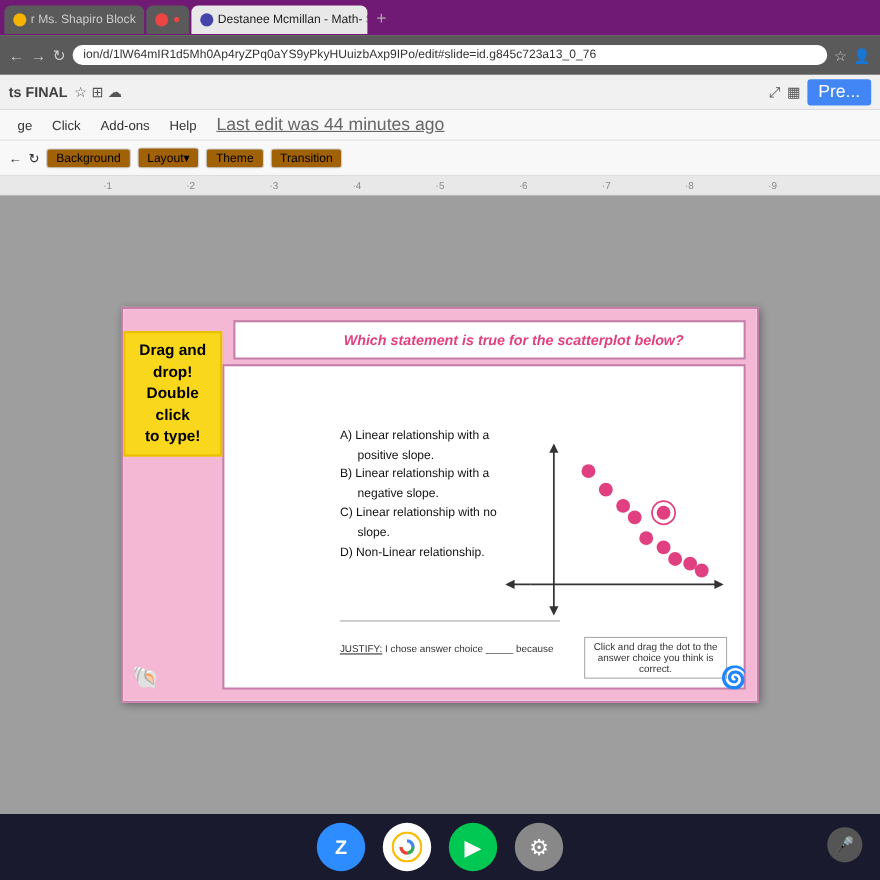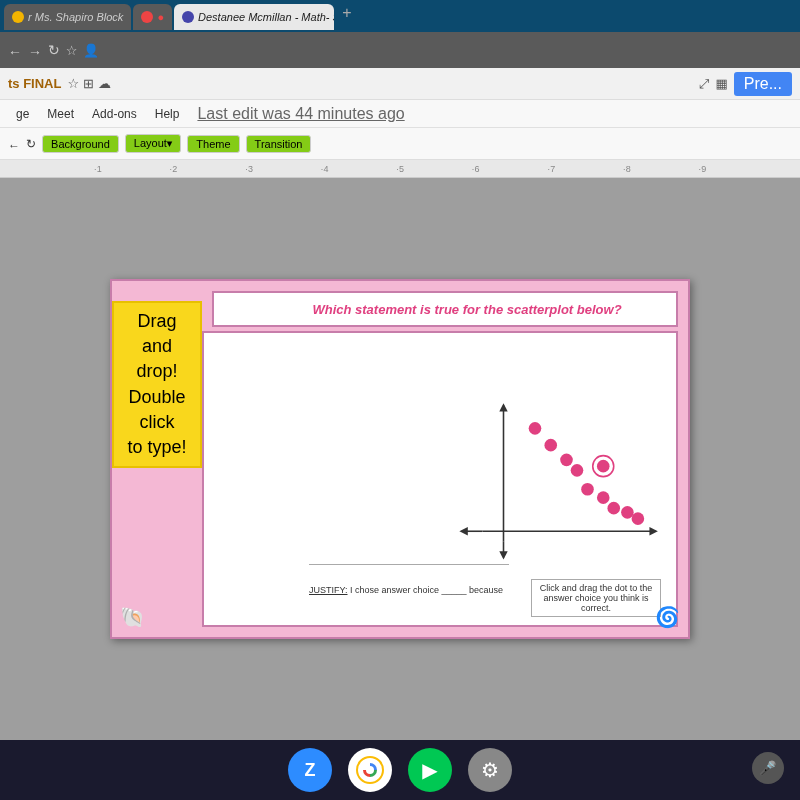--- a/index.html
+++ b/index.html
@@ -13,12 +13,11 @@
 
     .tab-bar {
       display: flex;
-      align-items: flex-start;
-      background: #0c4a6e;
+      align-items: center;
+      background: #701a75;
       padding: 4px 4px 0;
       height: 32px;
       gap: 2px;
-      font-style: italic;
     }
 
     .tab {

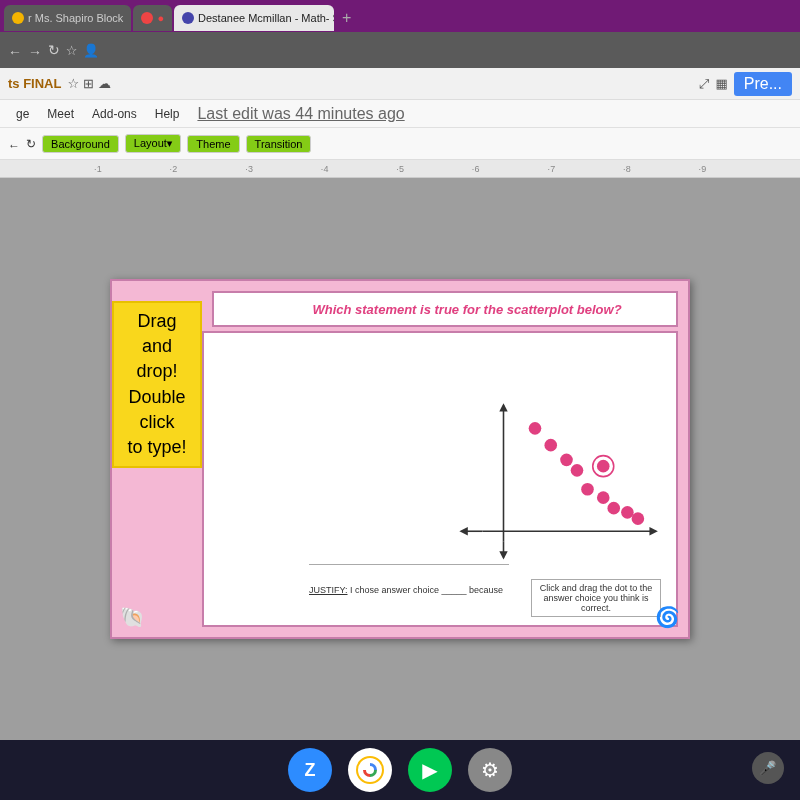--- a/index.html
+++ b/index.html
@@ -403,6 +403,7 @@
   <span class="nav-btn">←</span>
   <span class="nav-btn">→</span>
   <span class="nav-btn">↻</span>
+  <input class="address-input" readonly="" value="ion/d/1lW64mIR1d5Mh0Ap4ryZPq0aYS9yPkyHUuizbAxp9IPo/edit#slide=id.g845c723a13_0_76" style="">
   <span class="star-btn">☆</span>
   <span class="star-btn">👤</span>
 </div>

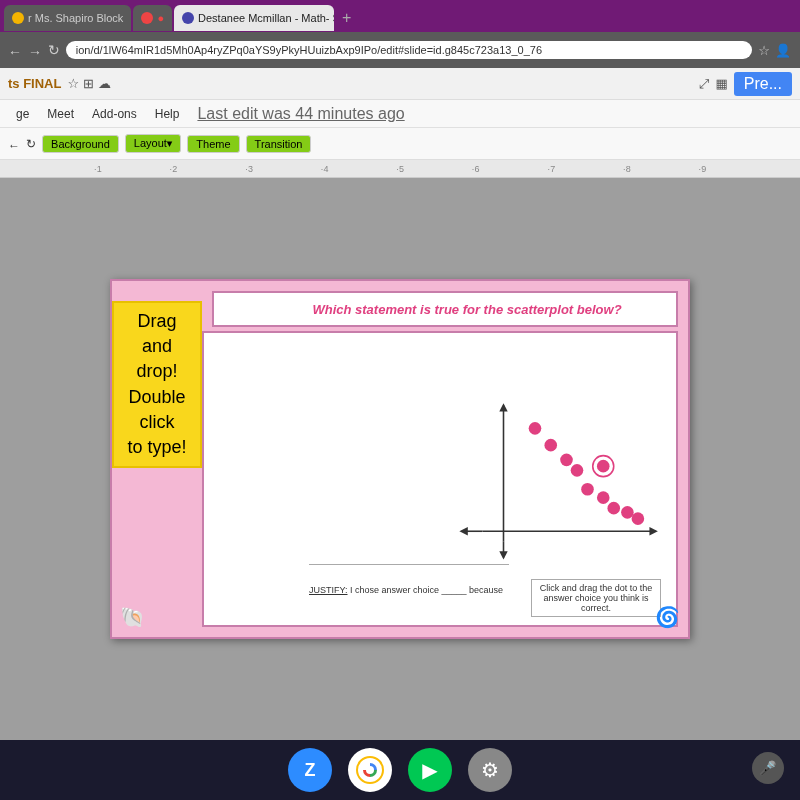--- a/index.html
+++ b/index.html
@@ -99,7 +99,7 @@
     .toolbar-title {
       font-weight: bold;
       font-size: 13px;
-      color: #a16207;
+      color: #404040;
     }
     .toolbar-icons {
       display: flex;

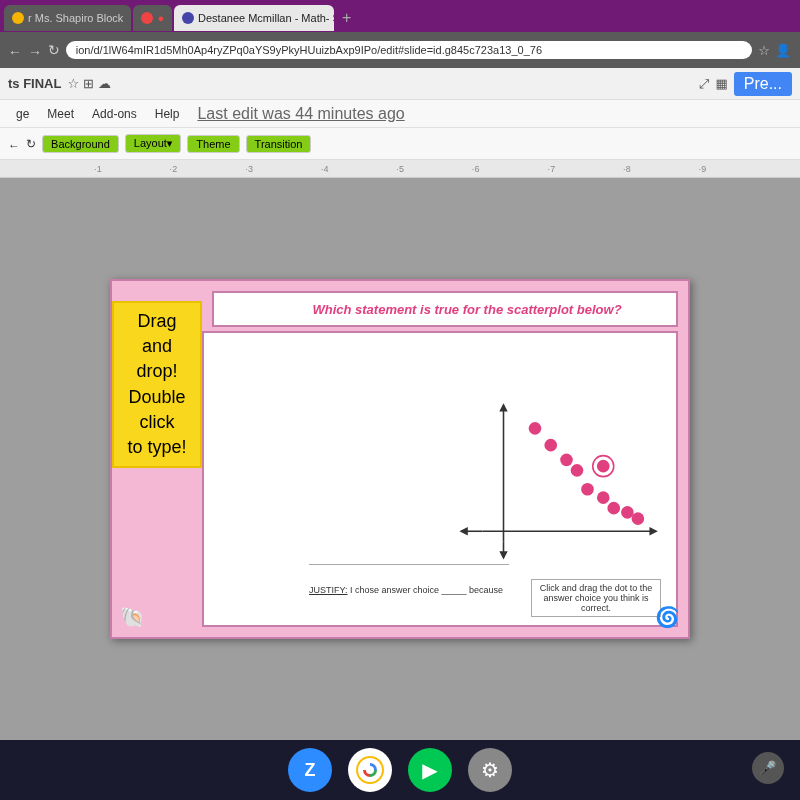--- a/index.html
+++ b/index.html
@@ -423,7 +423,7 @@
 
 <div class="menu-bar">
   <span class="menu-item">ge</span>
-  <span class="menu-item">Meet</span>
+  <span class="menu-item">Click</span>
   <span class="menu-item">Add-ons</span>
   <span class="menu-item">Help</span>
   <span class="last-edit">Last edit was 44 minutes ago</span>

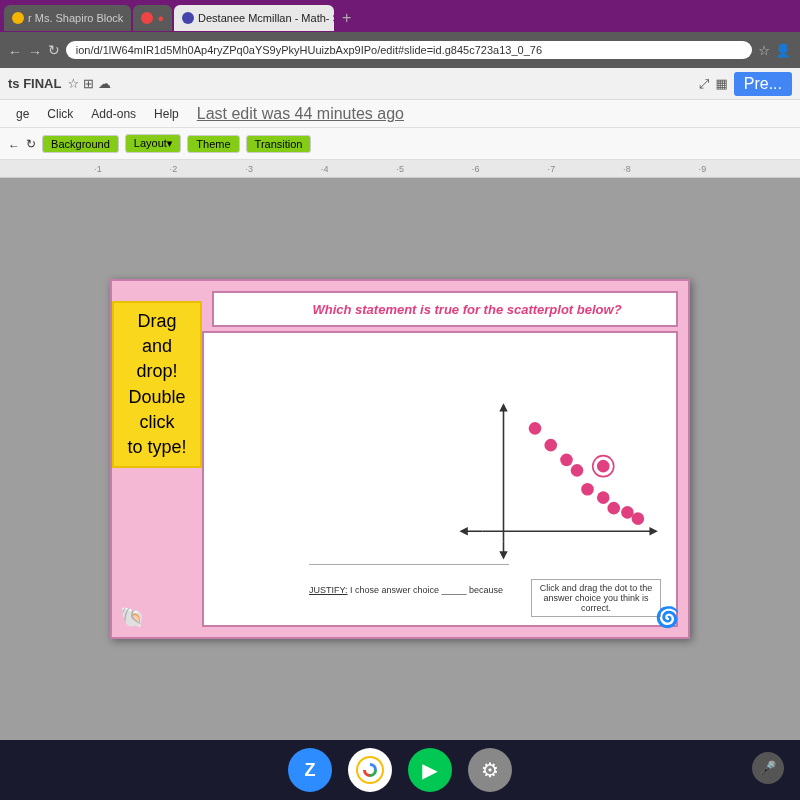--- a/index.html
+++ b/index.html
@@ -164,7 +164,7 @@
       border: 1px solid #ccc;
       border-radius: 3px;
       cursor: pointer;
-      background: #84cc16;
+      background: #a16207;
       font-size: 11px;
     }
 

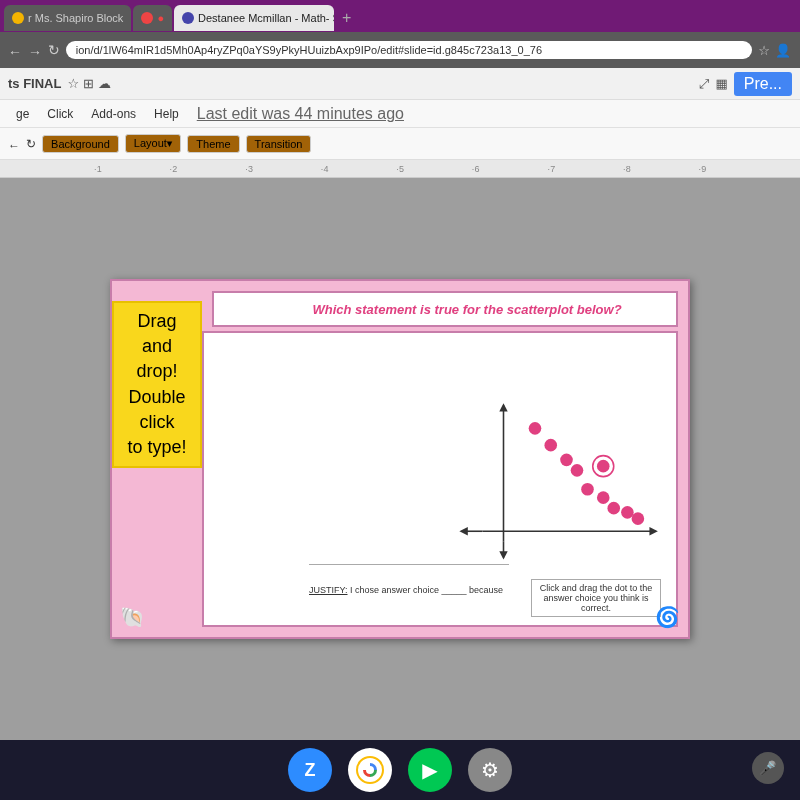--- a/index.html
+++ b/index.html
@@ -235,8 +235,8 @@
       background: #f9d71c;
       border: 2px solid #e8c000;
       padding: 6px 8px;
-      font-size: 18px;
-      font-weight: normal;
+      font-size: 14px;
+      font-weight: bold;
       color: #000;
       text-align: center;
       width: 90px;

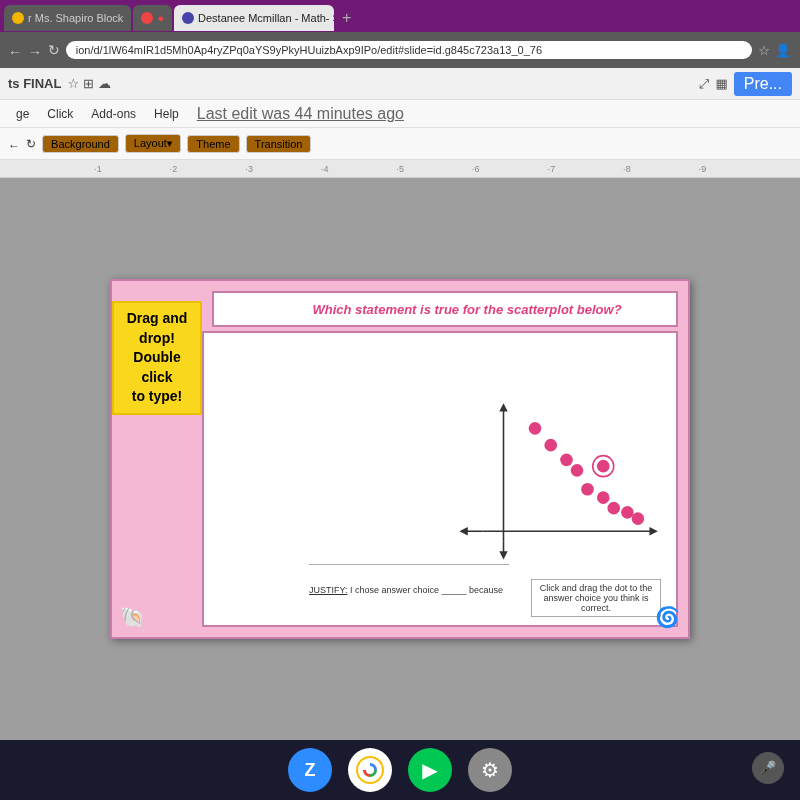--- a/index.html
+++ b/index.html
@@ -466,6 +466,15 @@
 
       <div class="slide-inner">
 
+        <div class="answers-area">
+          <div style="font-size:11px; line-height:1.6;">A) Linear relationship with a</div>
+          <div style="font-size:11px; line-height:1.6; padding-left:16px;">positive slope.</div>
+          <div style="font-size:11px; line-height:1.6;">B) Linear relationship with a</div>
+          <div style="font-size:11px; line-height:1.6; padding-left:16px;">negative slope.</div>
+          <div style="font-size:11px; line-height:1.6;">C) Linear relationship with no</div>
+          <div style="font-size:11px; line-height:1.6; padding-left:16px;">slope.</div>
+          <div style="font-size:11px; line-height:1.6;">D) Non-Linear relationship.</div>
+        </div>
 
         <div class="scatterplot-area">
           <svg class="scatter-svg" viewBox="0 0 200 170">

